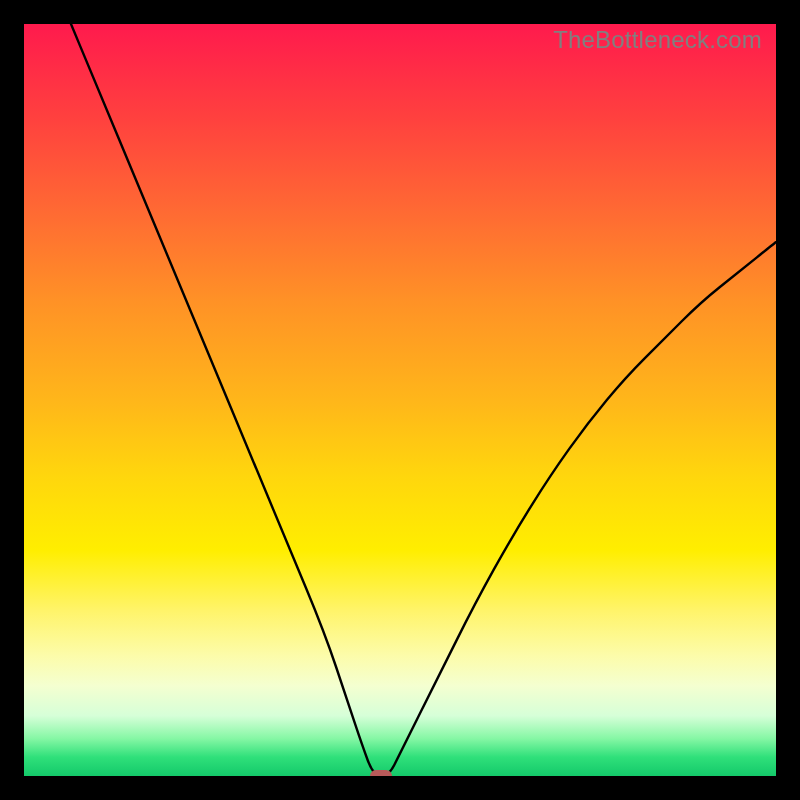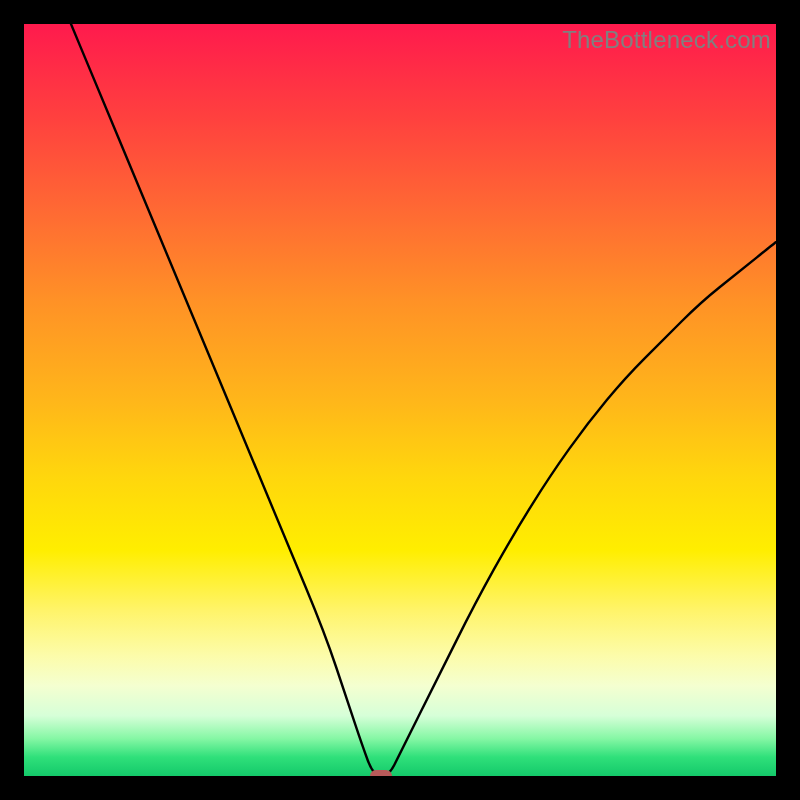--- a/index.html
+++ b/index.html
@@ -44,7 +44,7 @@
   .watermark {
     position: absolute;
     top: 2px;
-    right: 5px;
+    right: 14px;
     color: #808080;
     font-size: 24px;
     font-weight: 500;

